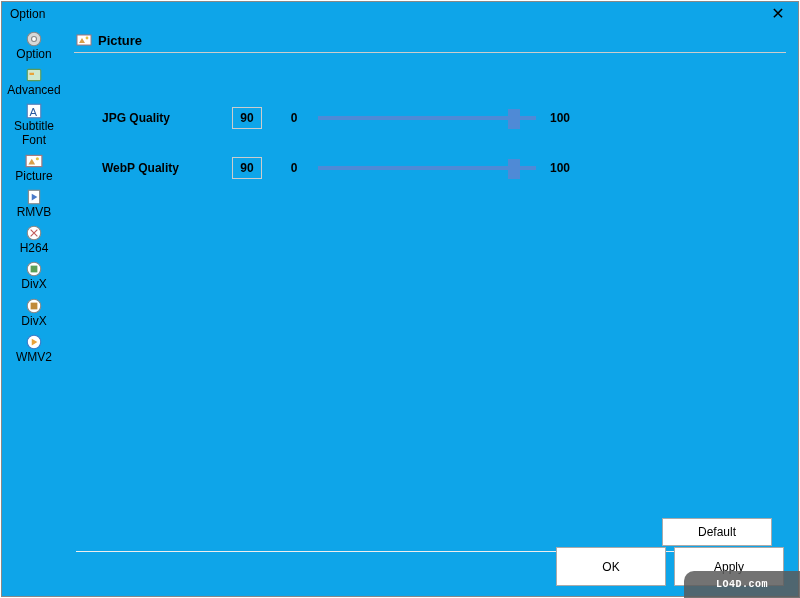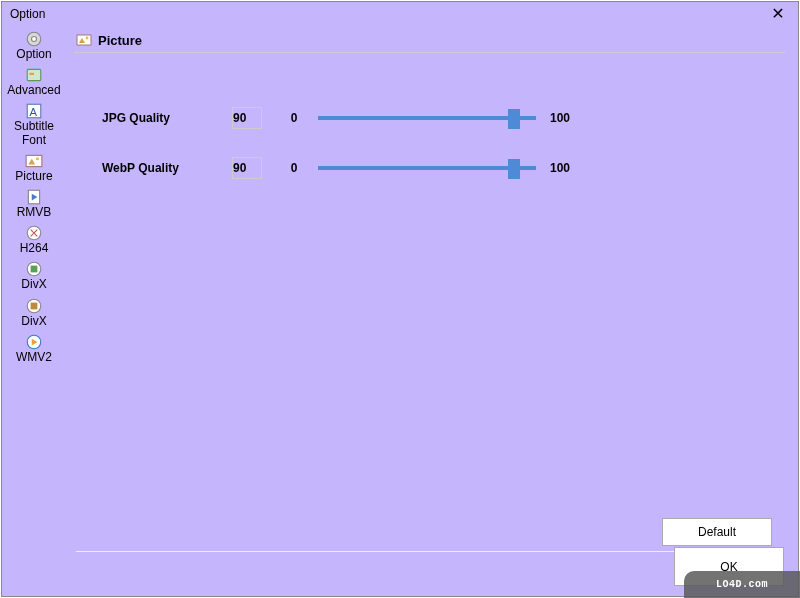--- a/index.html
+++ b/index.html
@@ -19,7 +19,7 @@
       height: 596px;
       margin: 1px;
       position: relative;
-      background: #c4b5fd;
+      background: #0ea5e9;
       display: flex;
       flex-direction: column;
     }

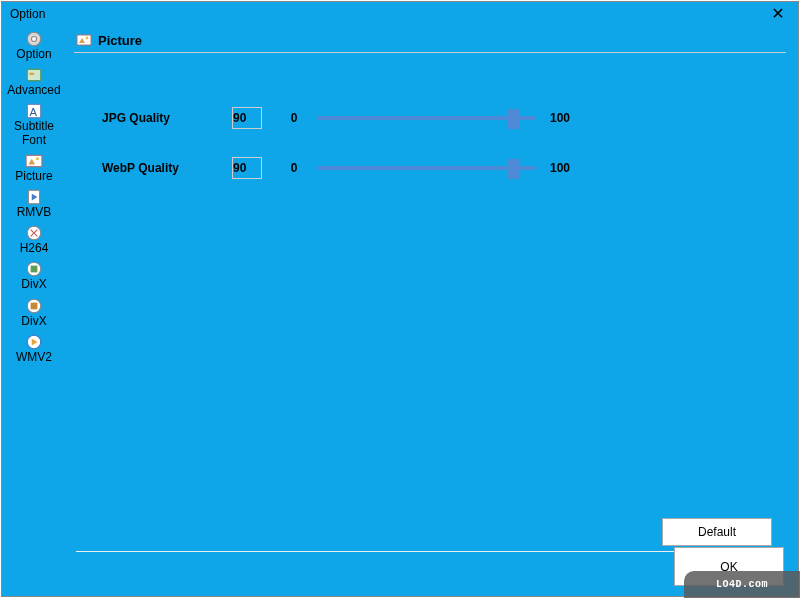--- a/index.html
+++ b/index.html
@@ -105,7 +105,7 @@
       width: 30px;
       height: 22px;
       border: 1px solid #ccc;
-      text-align: left;
+      text-align: center;
       font-size: 12px;
       line-height: 20px;
       margin-right: 18px;

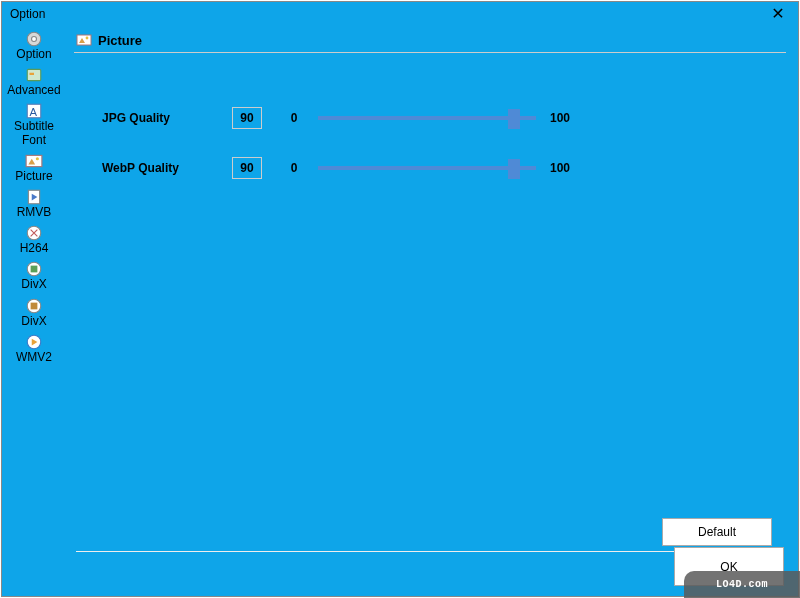--- a/index.html
+++ b/index.html
@@ -340,6 +340,7 @@
 
   <div class="footer">
     <button>OK</button>
+    <button>Apply</button>
   </div>
 
 </div>

